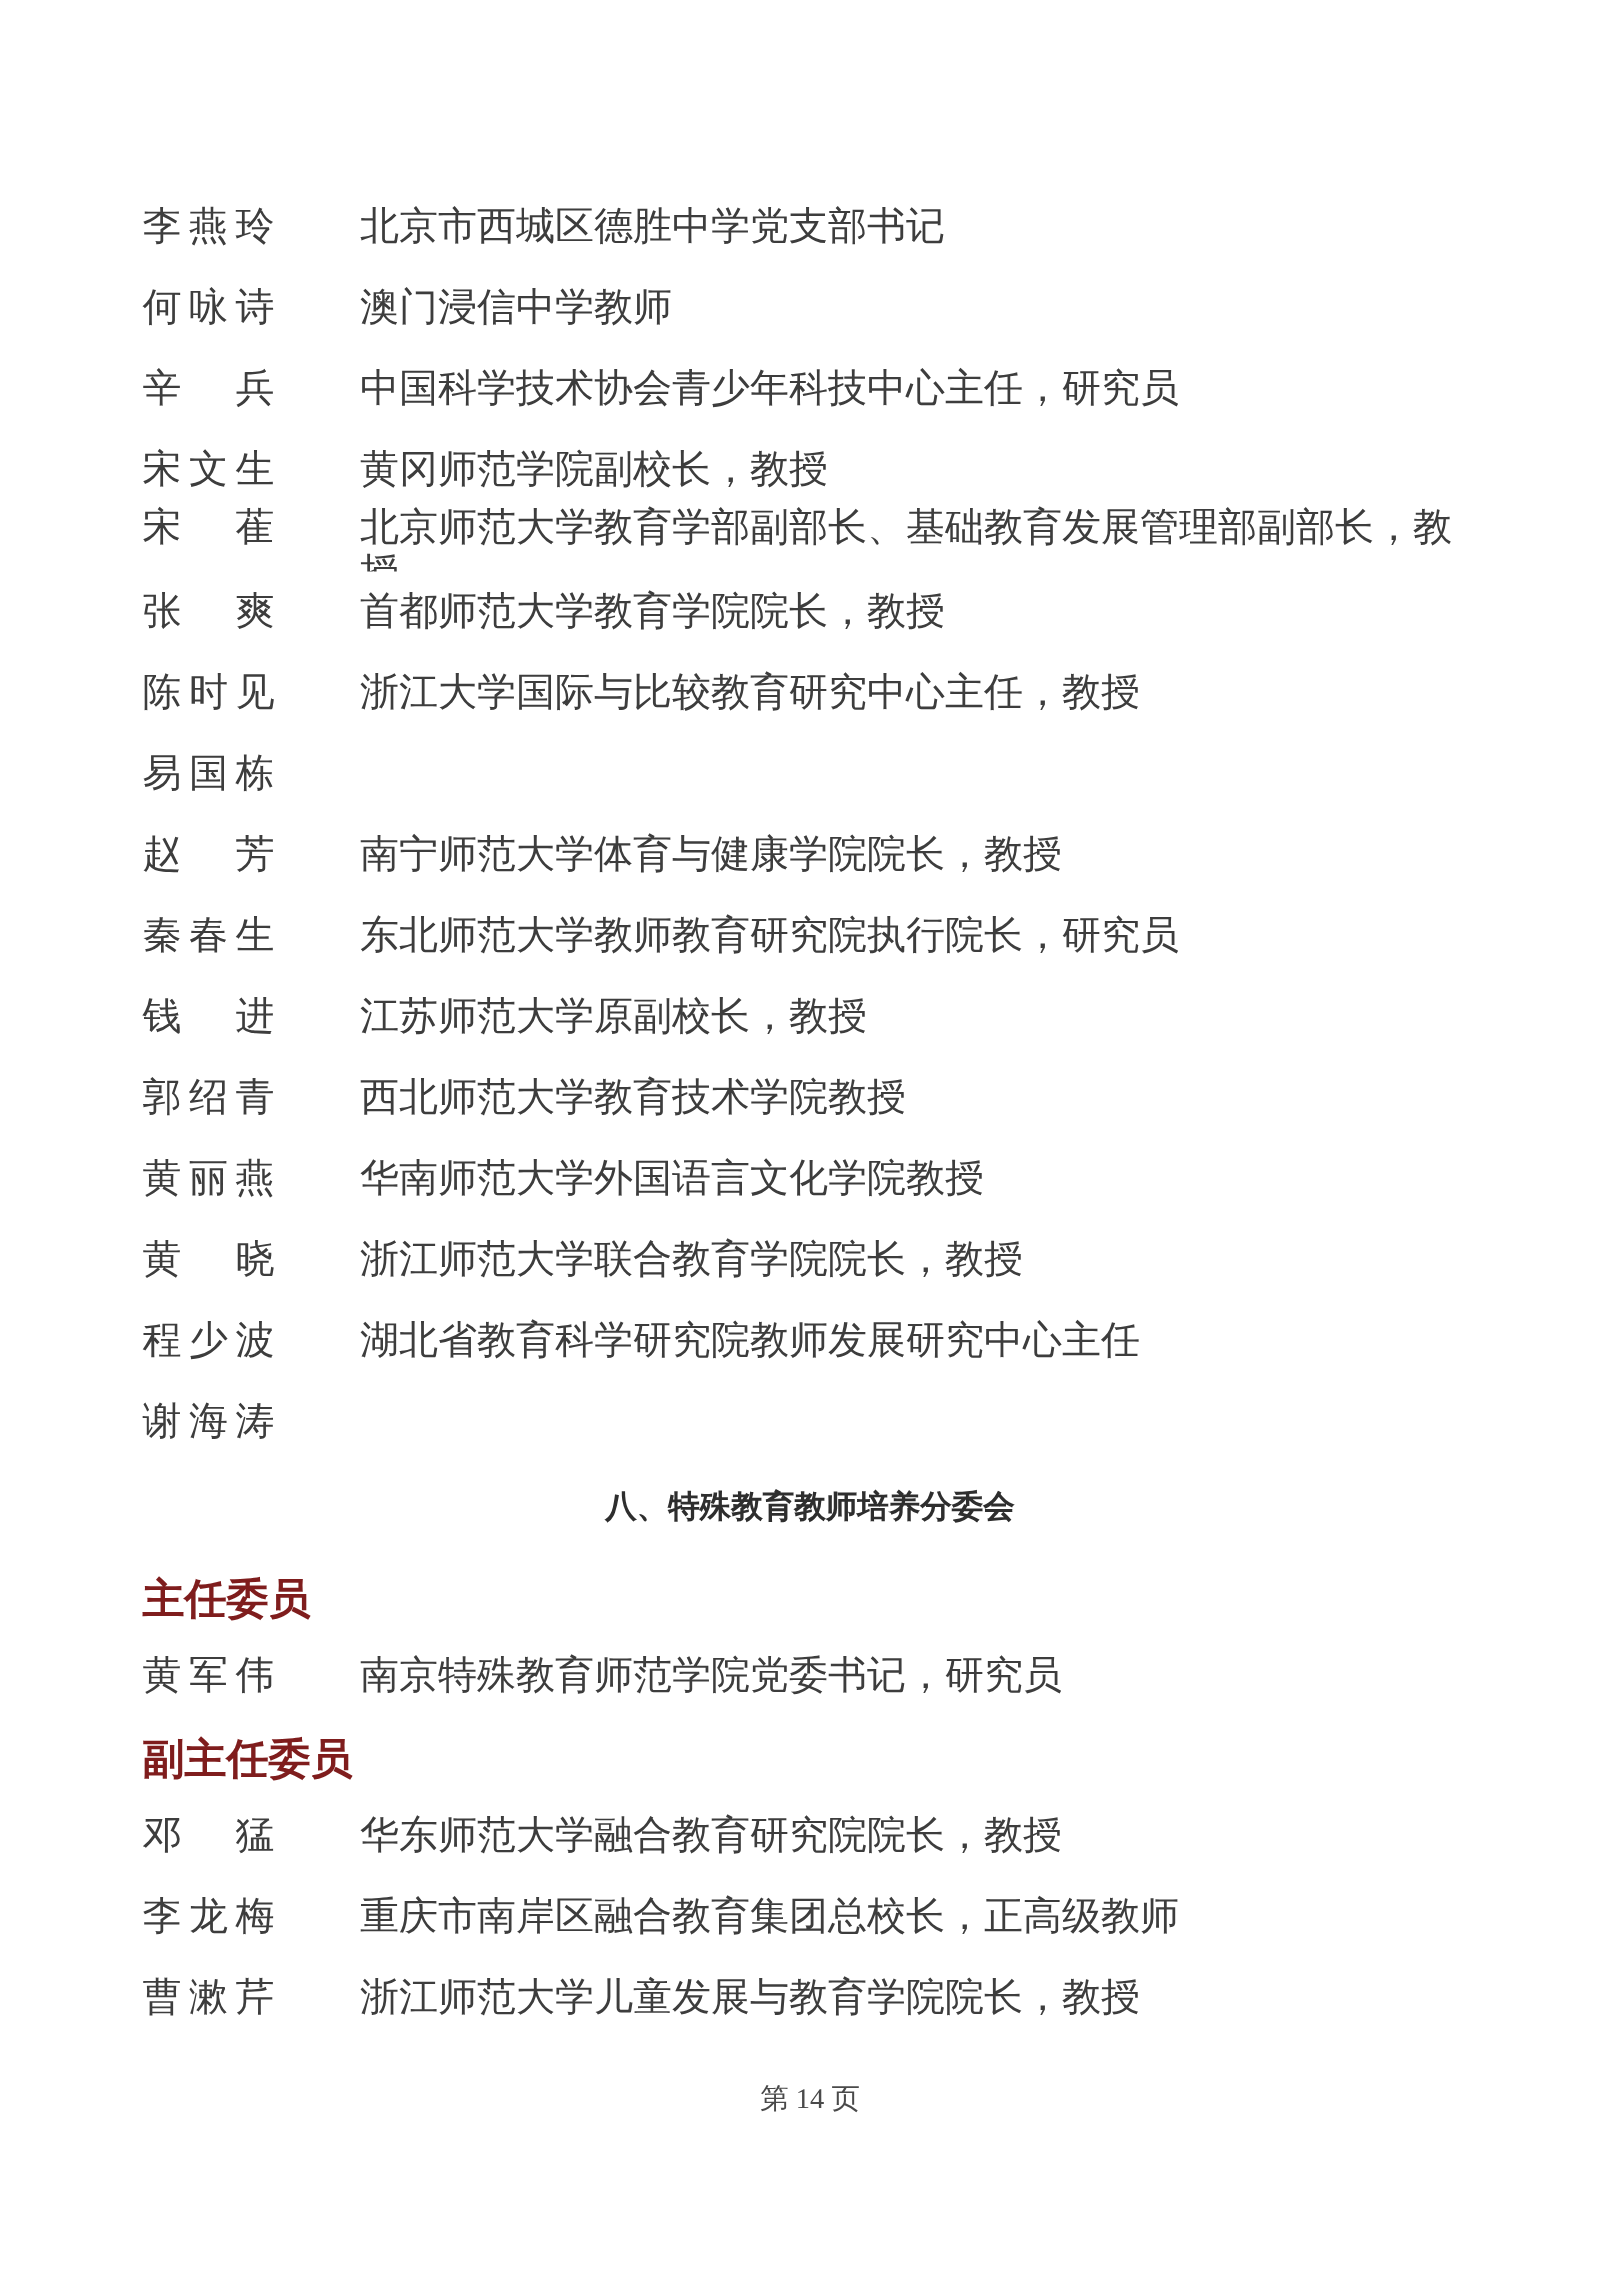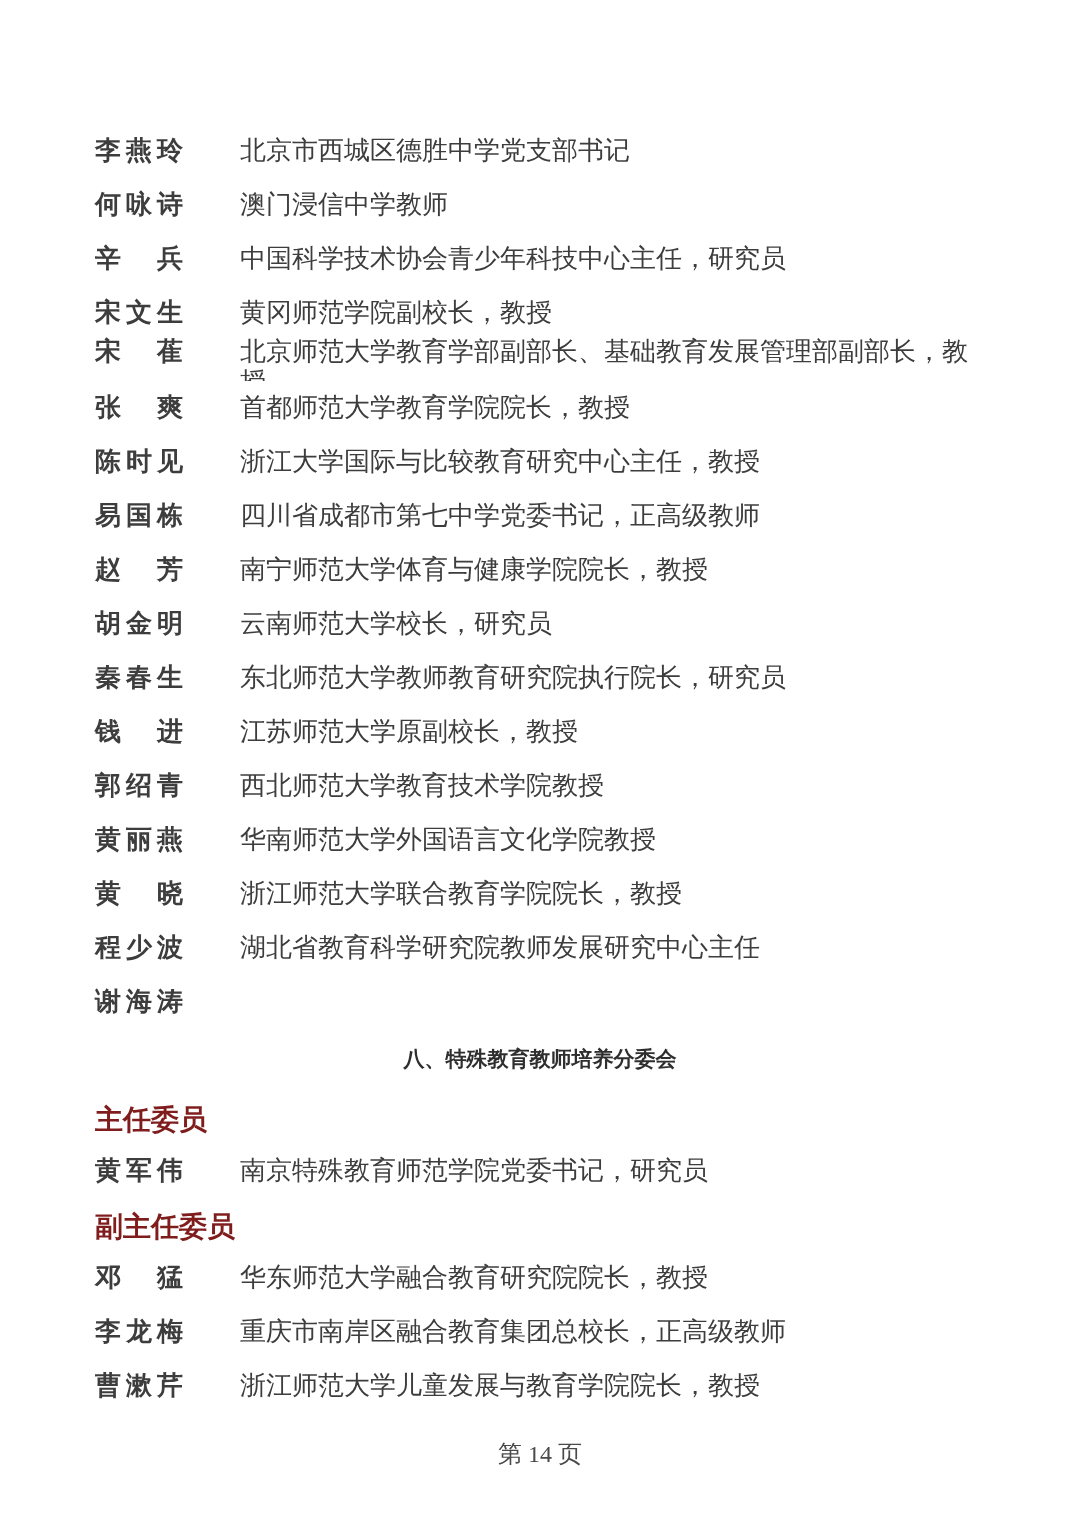--- a/index.html
+++ b/index.html
@@ -28,7 +28,6 @@
     margin-right: 57px;
     text-align: justify;
     text-align-last: justify;
-    font-weight: bold;
   }
   .member-title {
     width: 745px;

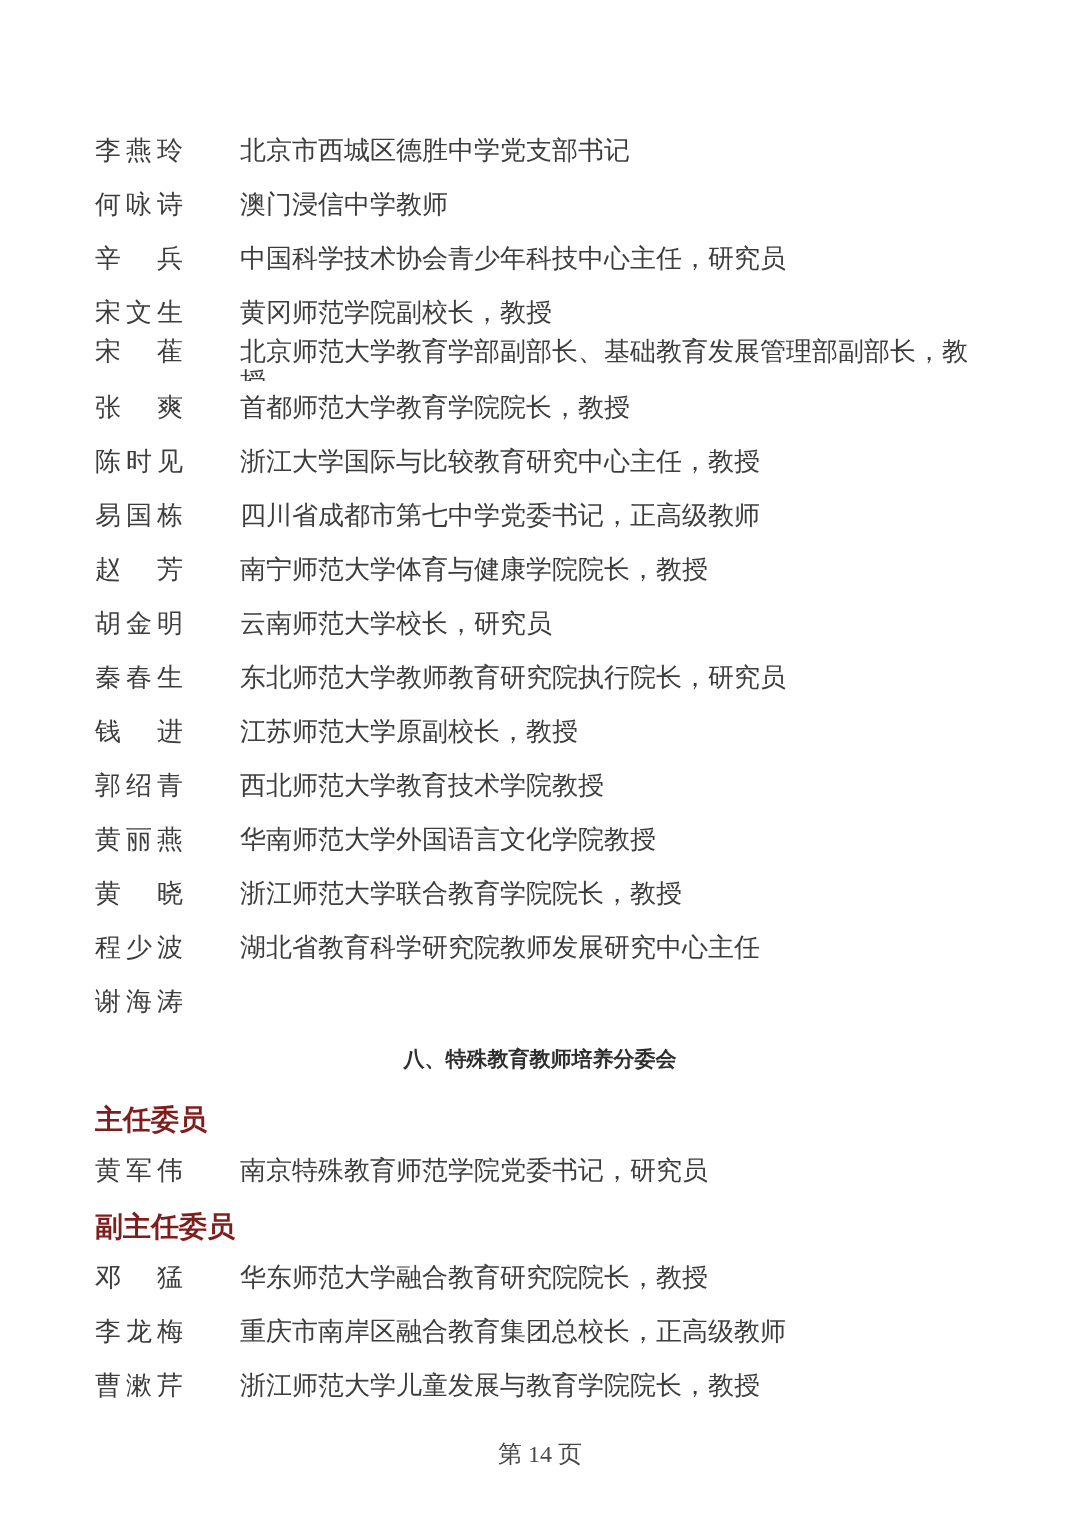--- a/index.html
+++ b/index.html
@@ -110,7 +110,6 @@
 
       <div class="member-row">
         <div class="member-name">易国栋</div>
-        <div class="member-title">四川省成都市第七中学党委书记，正高级教师</div>
       </div>
 
       <div class="member-row">

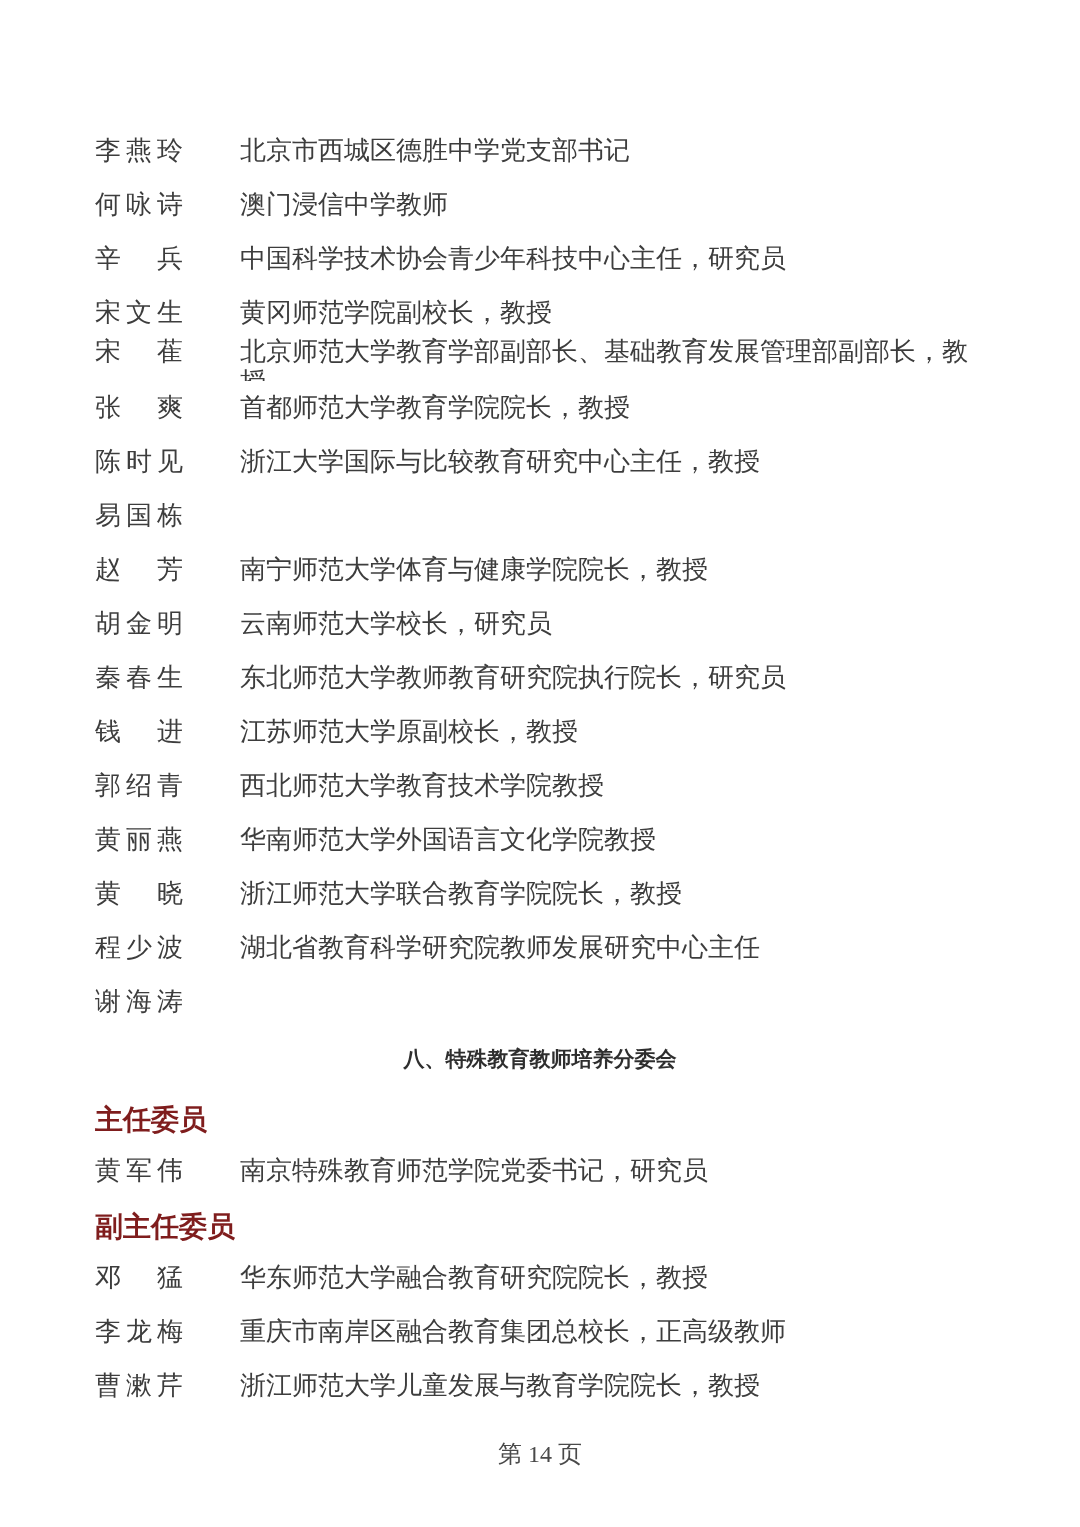--- a/index.html
+++ b/index.html
@@ -117,10 +117,6 @@
         <div class="member-title">南宁师范大学体育与健康学院院长，教授</div>
       </div>
 
-      <div class="member-row">
-        <div class="member-name">胡金明</div>
-        <div class="member-title">云南师范大学校长，研究员</div>
-      </div>
 
       <div class="member-row">
         <div class="member-name">秦春生</div>

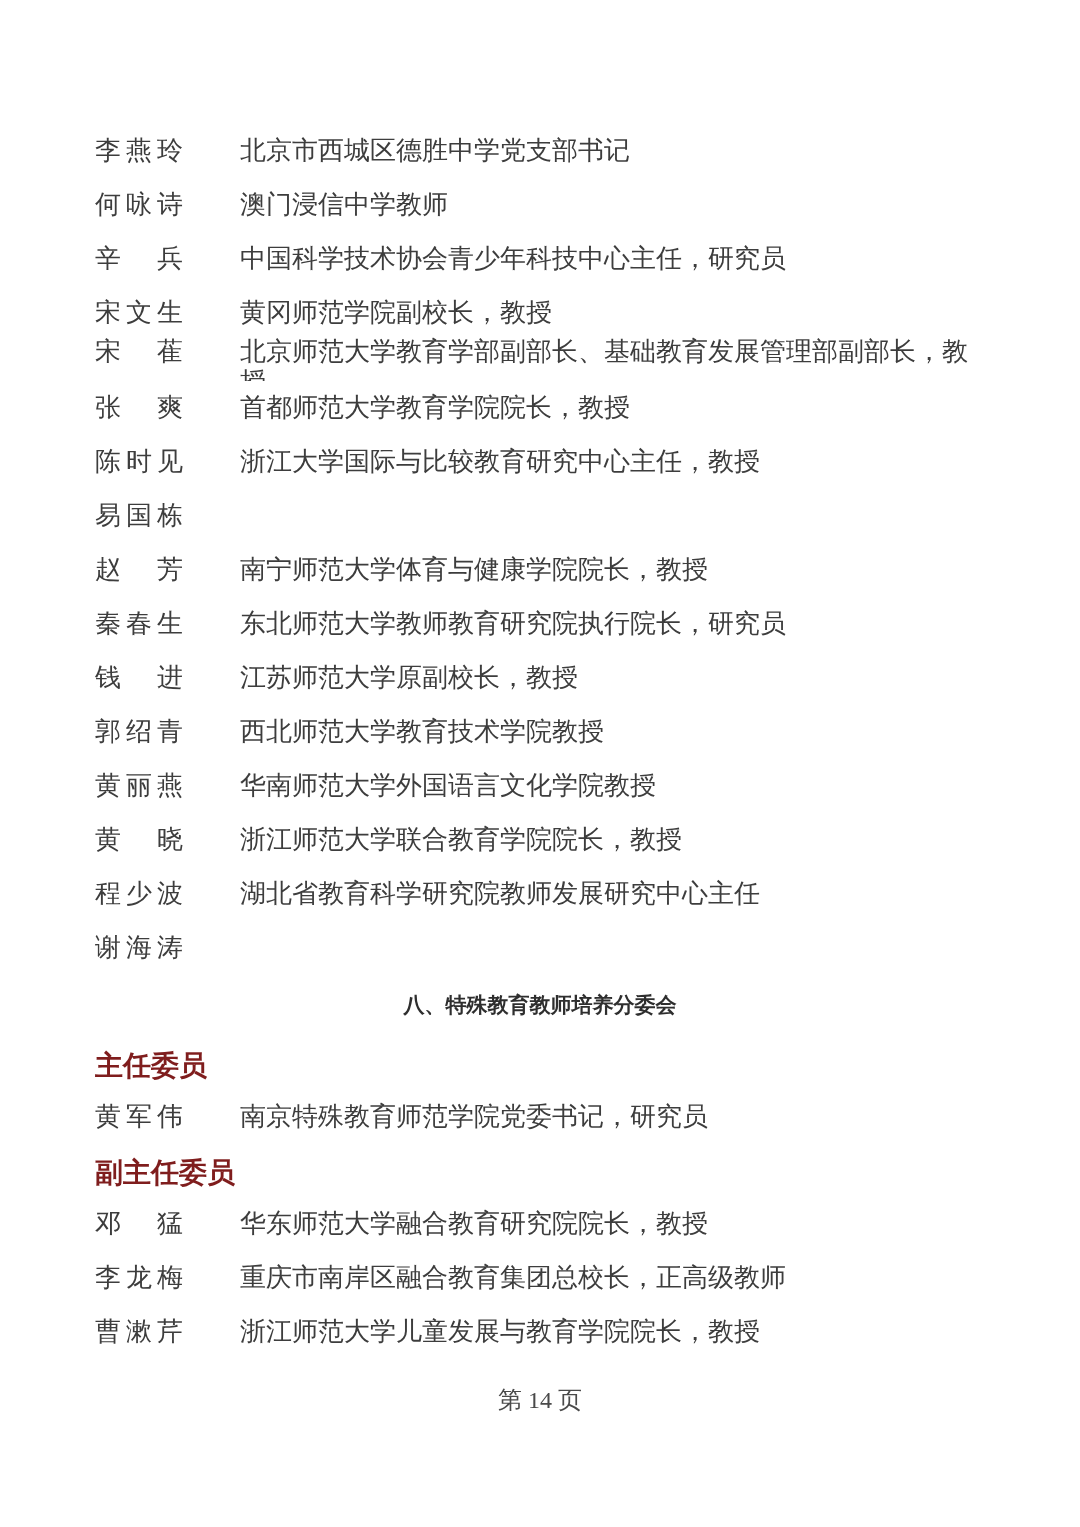--- a/index.html
+++ b/index.html
@@ -61,7 +61,7 @@
   .page-footer {
     margin-top: 38px;
     text-align: center;
-    font-size: 24px;
+    font-size: 19px;
     line-height: 30px;
     color: #4a4a4a;
   }

